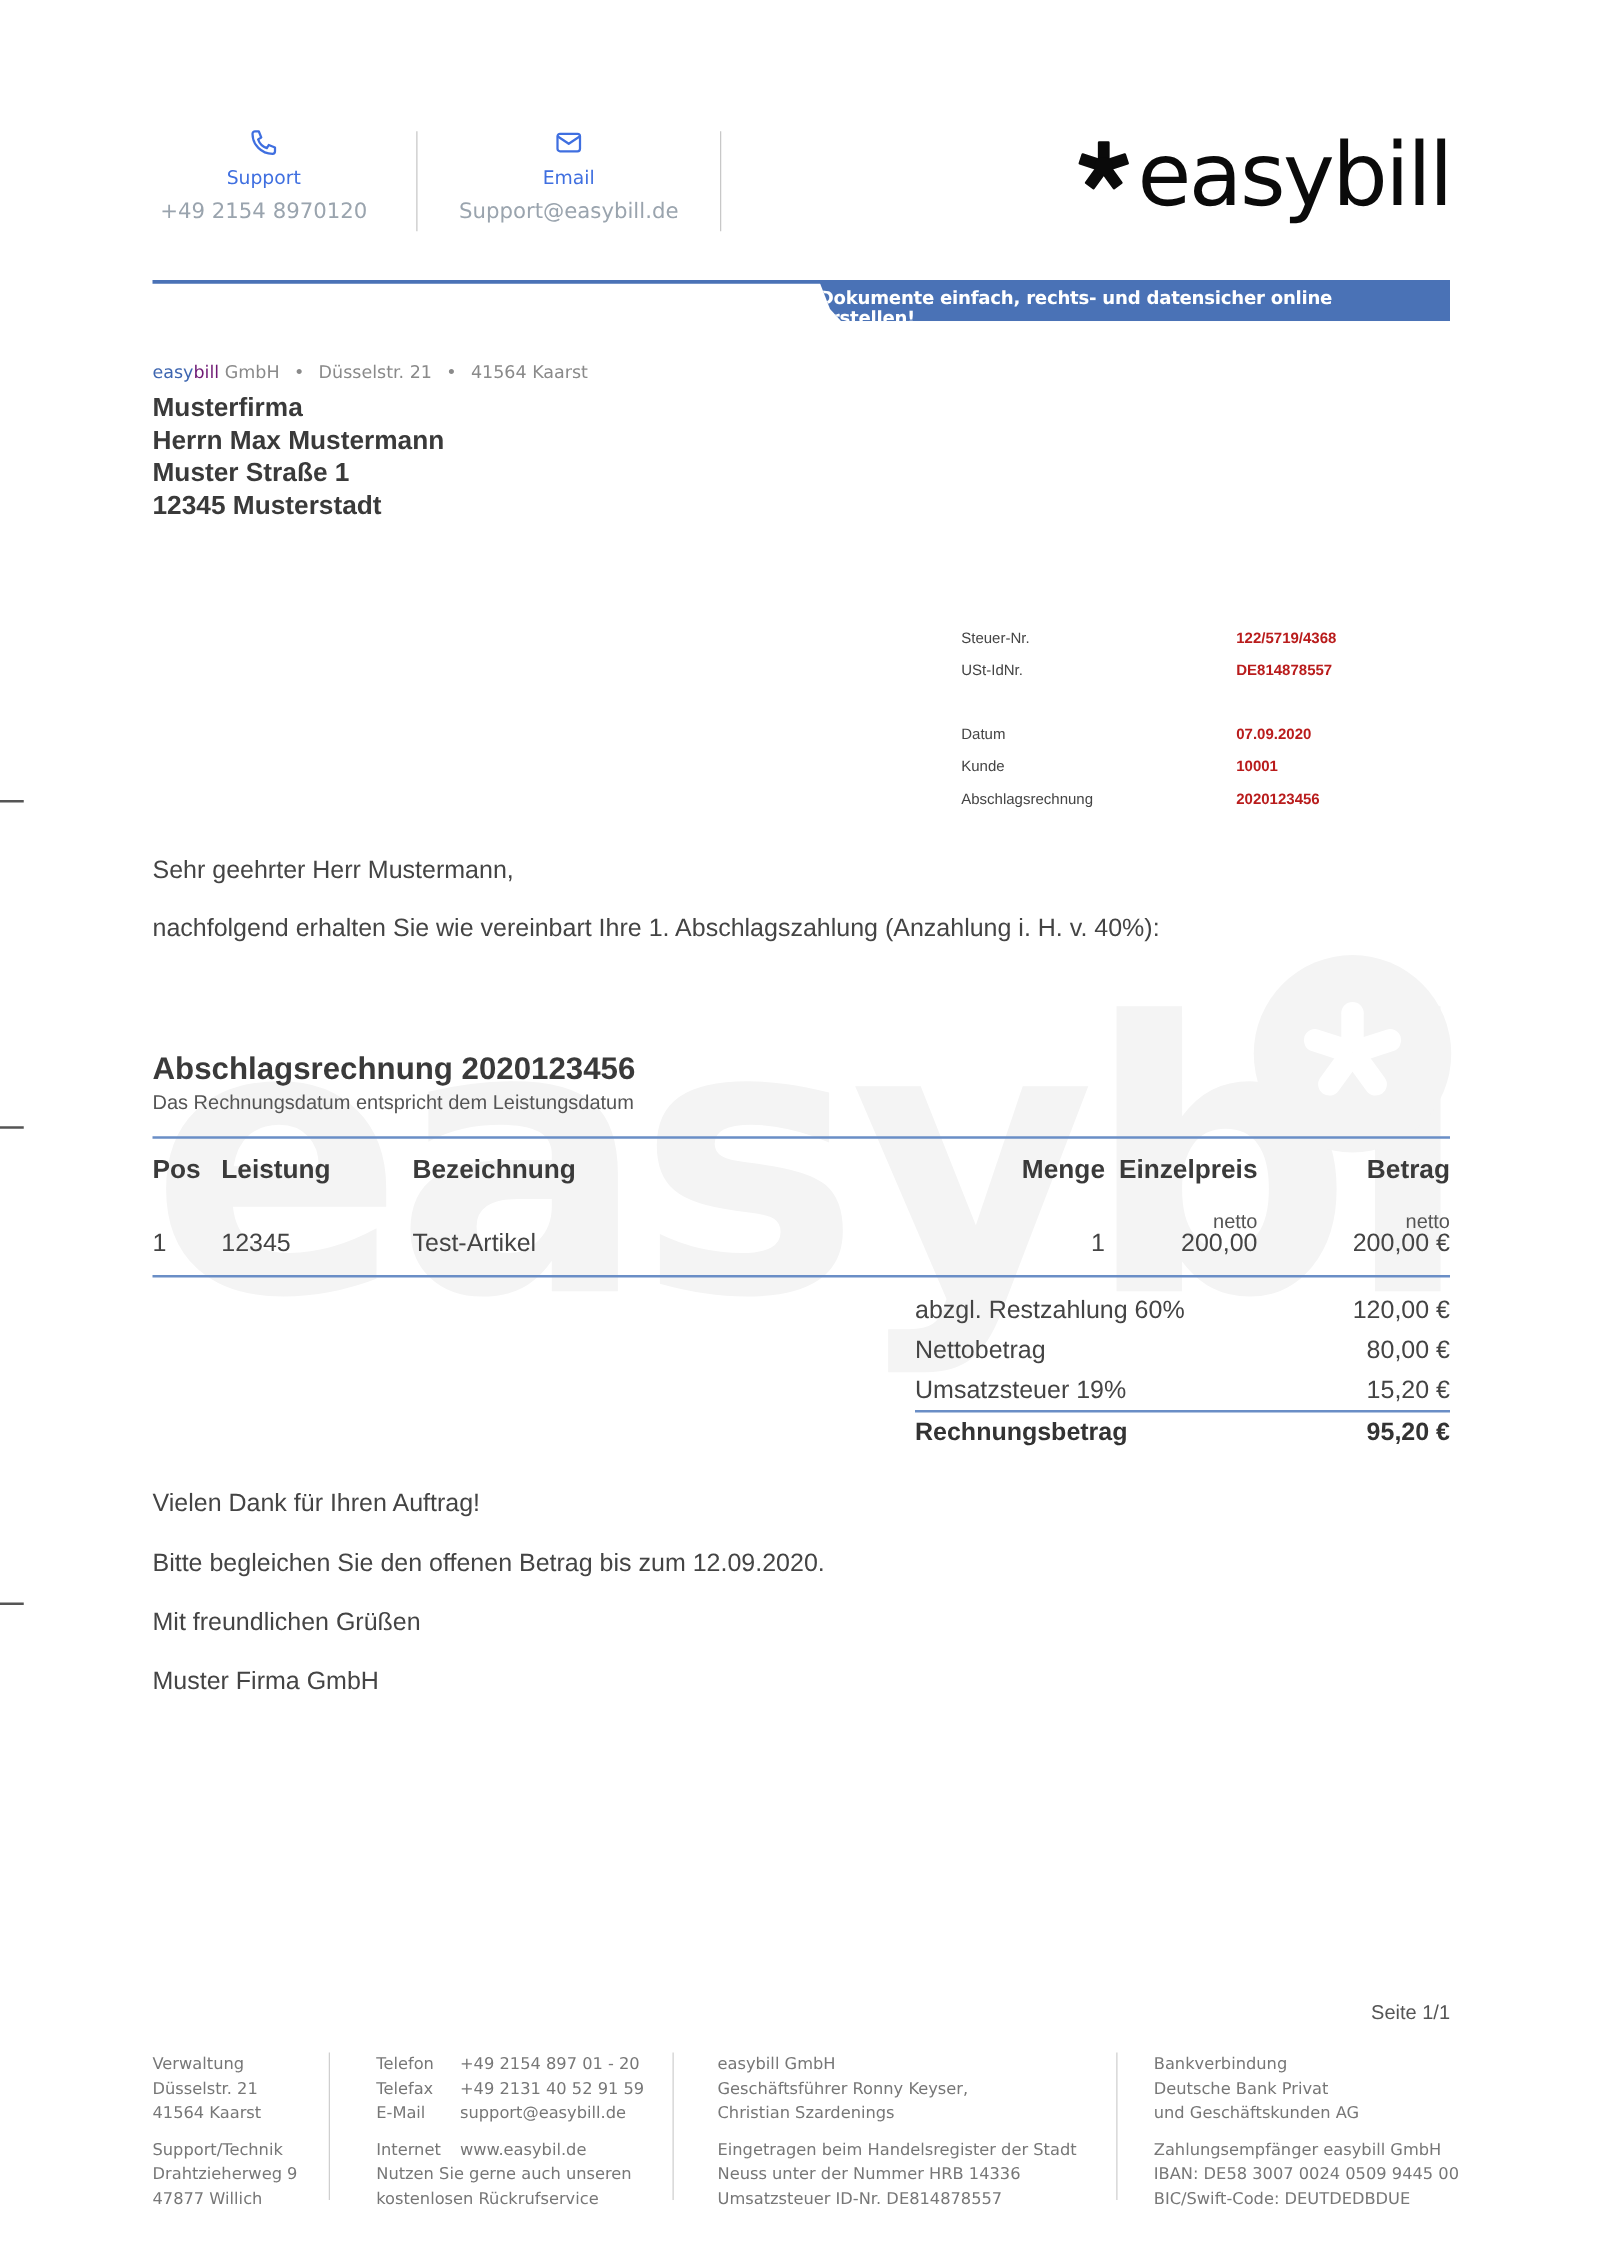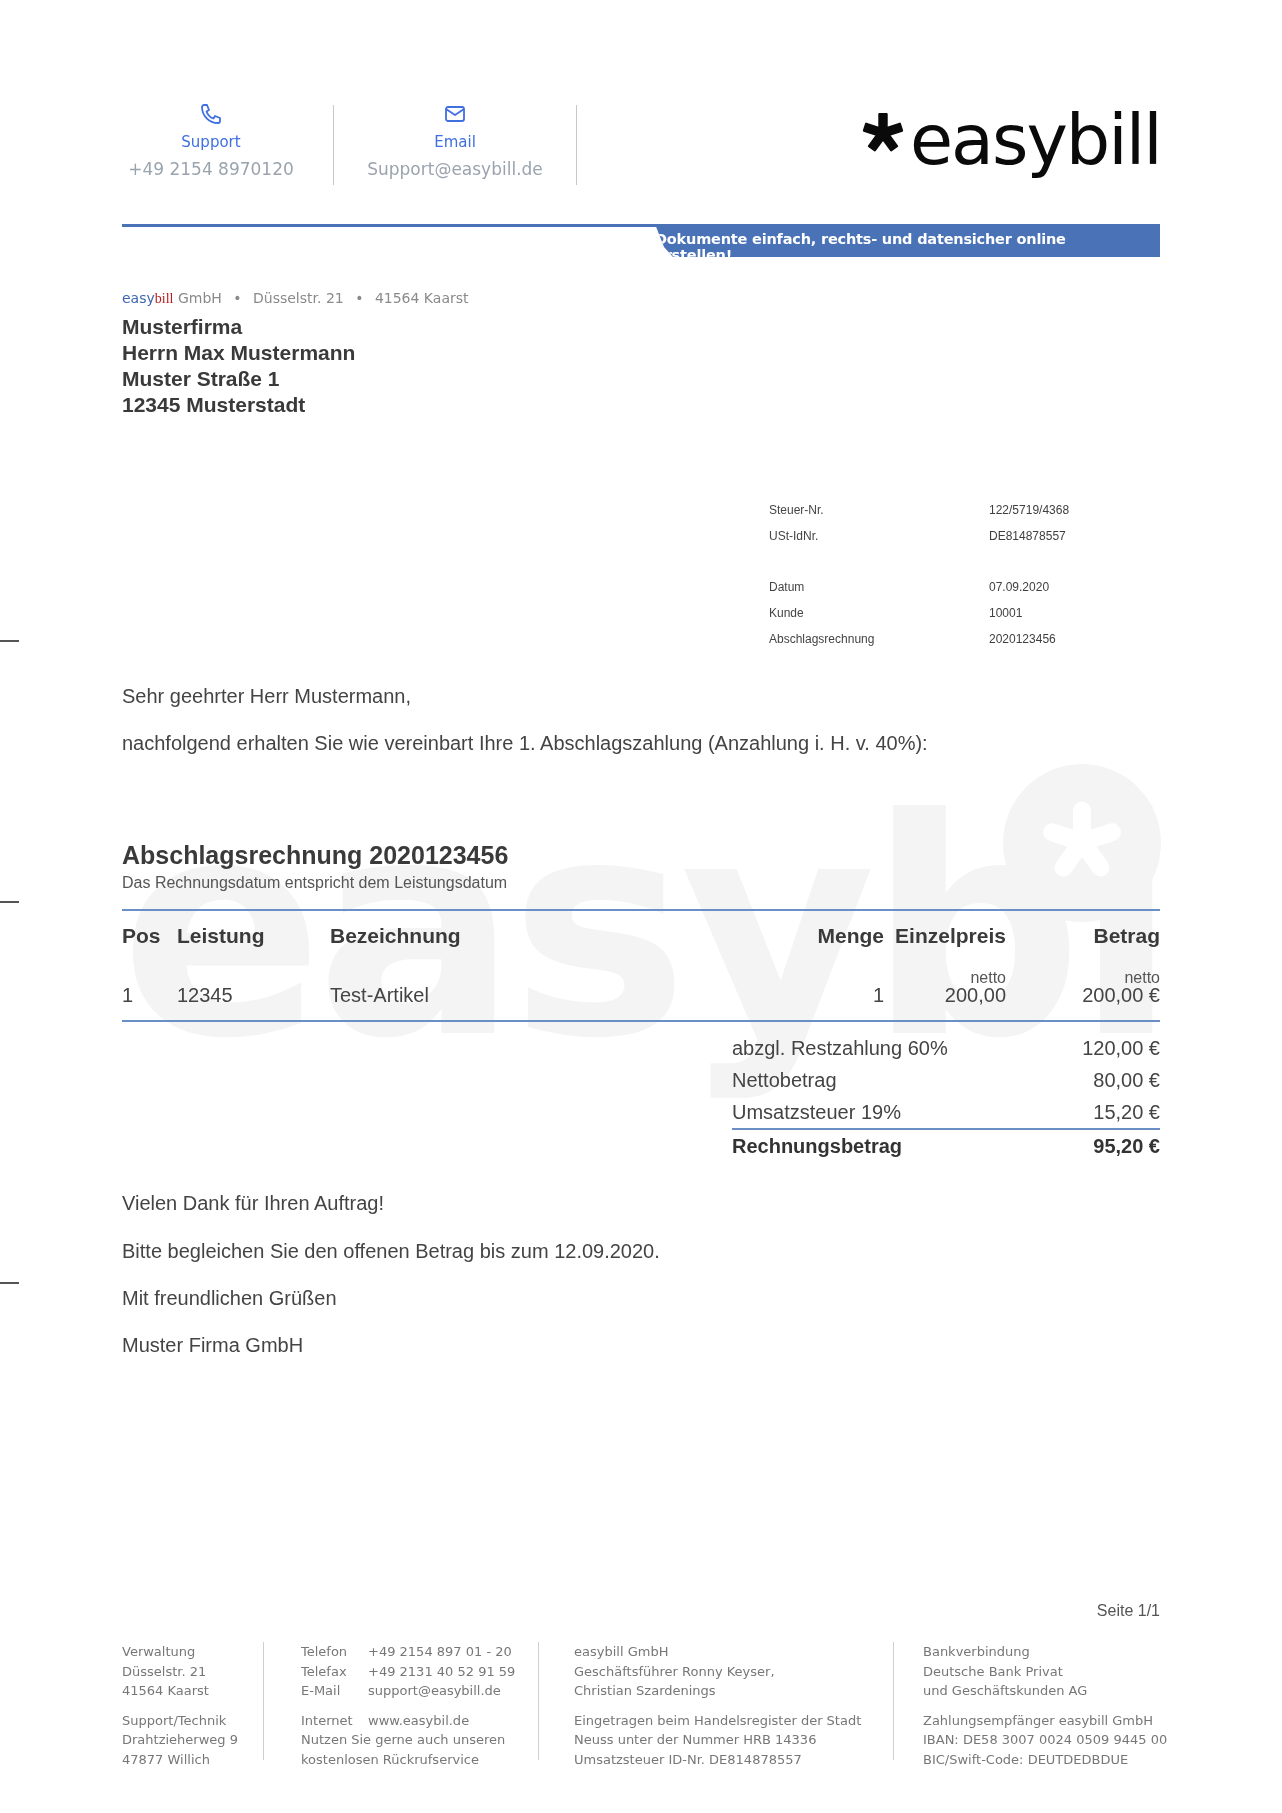--- a/index.html
+++ b/index.html
@@ -30,7 +30,7 @@
   
   .sender { position: absolute; left: 122px; top: 290px; font-family: "DejaVu Sans", sans-serif; font-size: 14px; color: #8a8a8a; }
   .sender .easy { color: #3e66b0; }
-  .sender .bill { color: #b91c1c; font-family: Liberation Serif, serif; }
+  .sender .bill { color: #701a75; }
   .sender .dot { margin: 0 7px; }
   .address { position: absolute; left: 122px; top: 314px; font-size: 21px; font-weight: bold; color: #3a3a3a; line-height: 26px; }
 

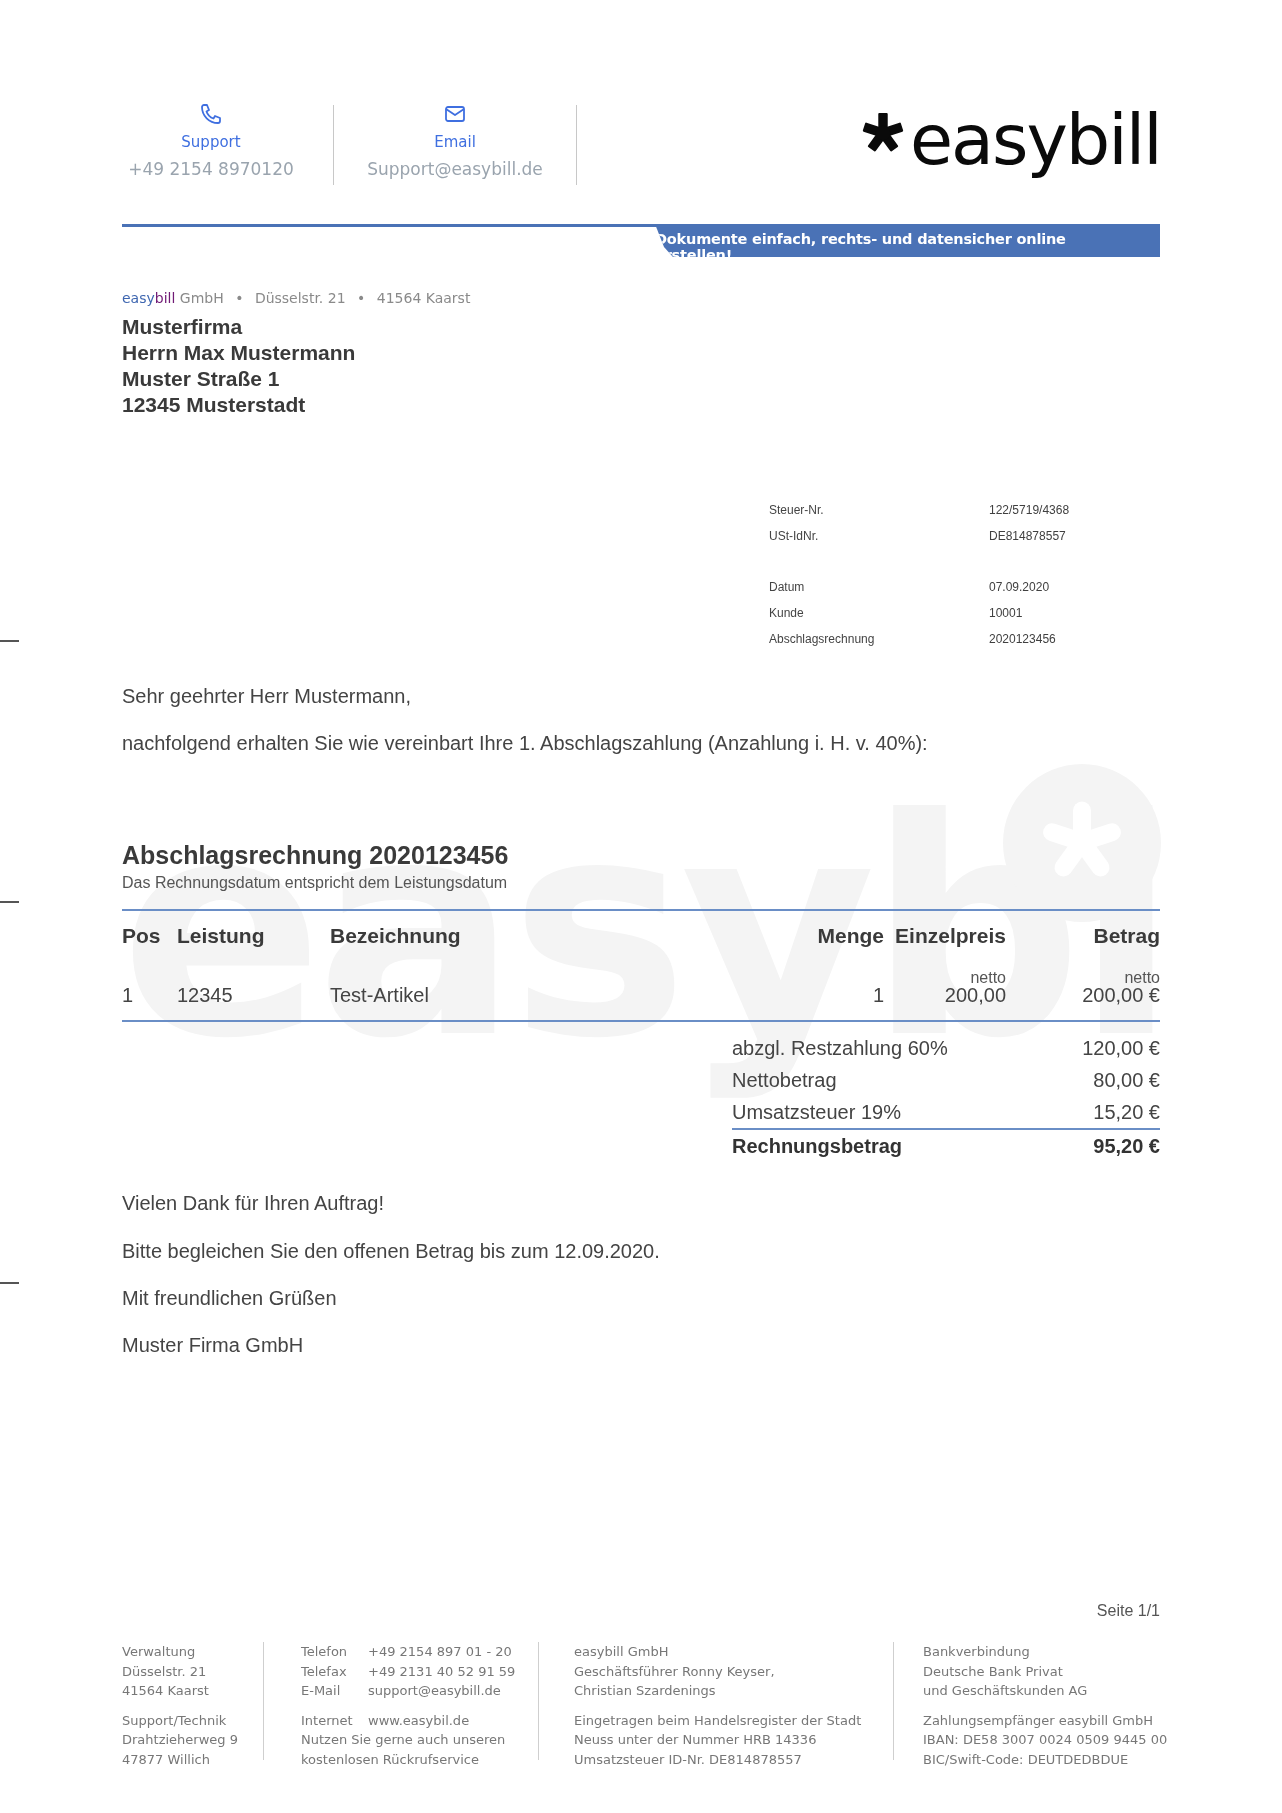--- a/index.html
+++ b/index.html
@@ -38,7 +38,7 @@
   .meta { position: absolute; left: 769px; font-size: 12px; line-height: 26px; }
   .meta .row { display: flex; }
   .meta .k { width: 220px; color: #444; }
-  .meta .v { font-weight: normal; color: #404040; }
+  .meta .v { font-weight: bold; color: #b91c1c; }
 
   
   .p { position: absolute; left: 122px; font-size: 20px; color: #444; }

